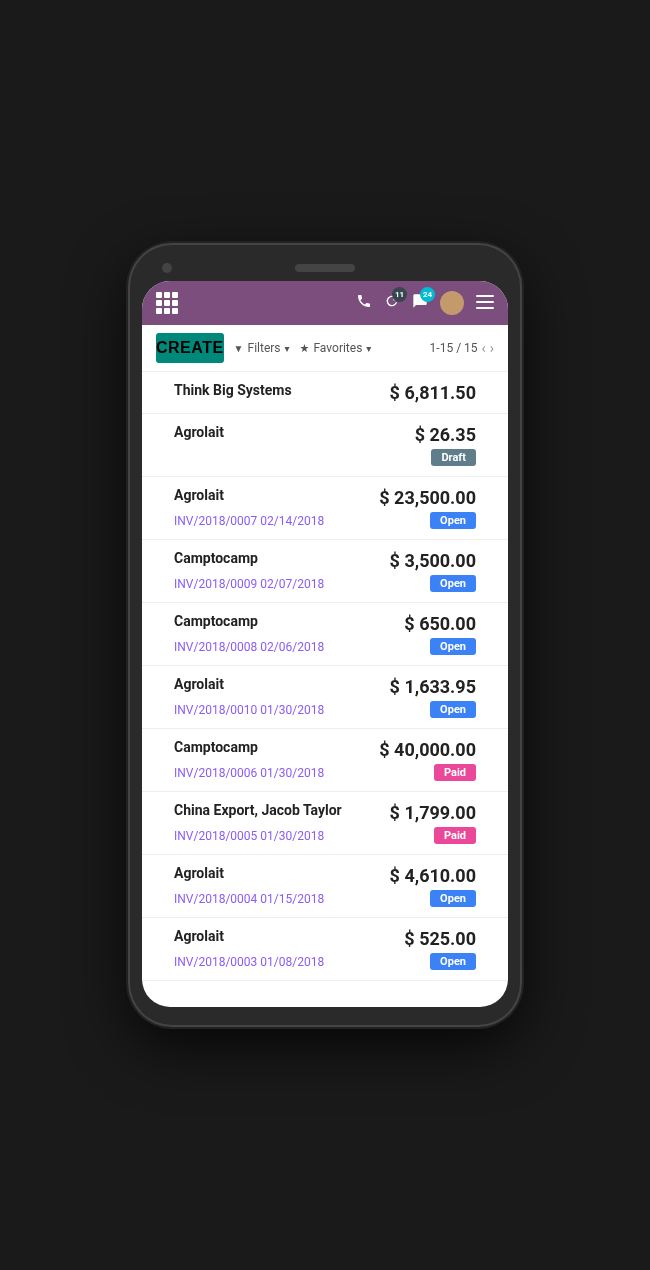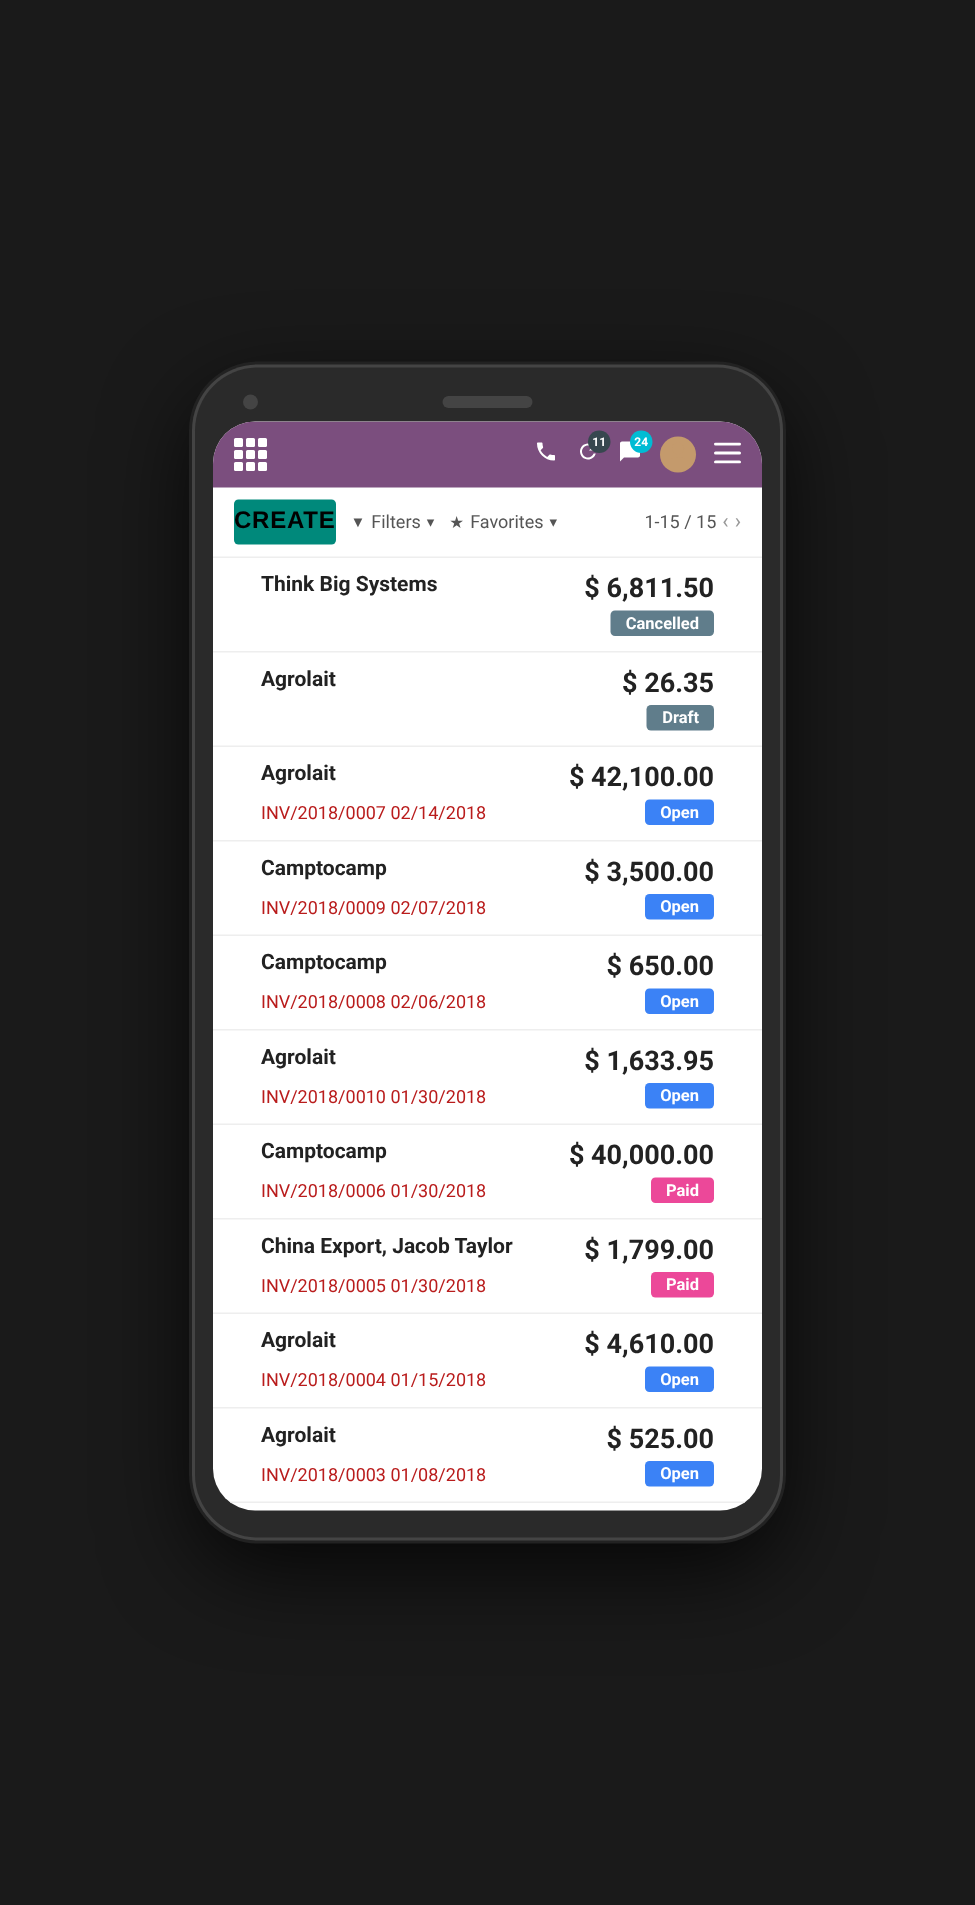--- a/index.html
+++ b/index.html
@@ -308,10 +308,6 @@
             <div class="invoice-name">Think Big Systems</div>
             <div class="invoice-amount">$ 6,811.50</div>
           </div>
-          <div class="invoice-row-bottom">
-            <div class="invoice-meta"></div>
-            <span class="status-badge status-cancelled">Cancelled</span>
-          </div>
         </div>
         <div class="invoice-item">
           <div class="invoice-row-top">

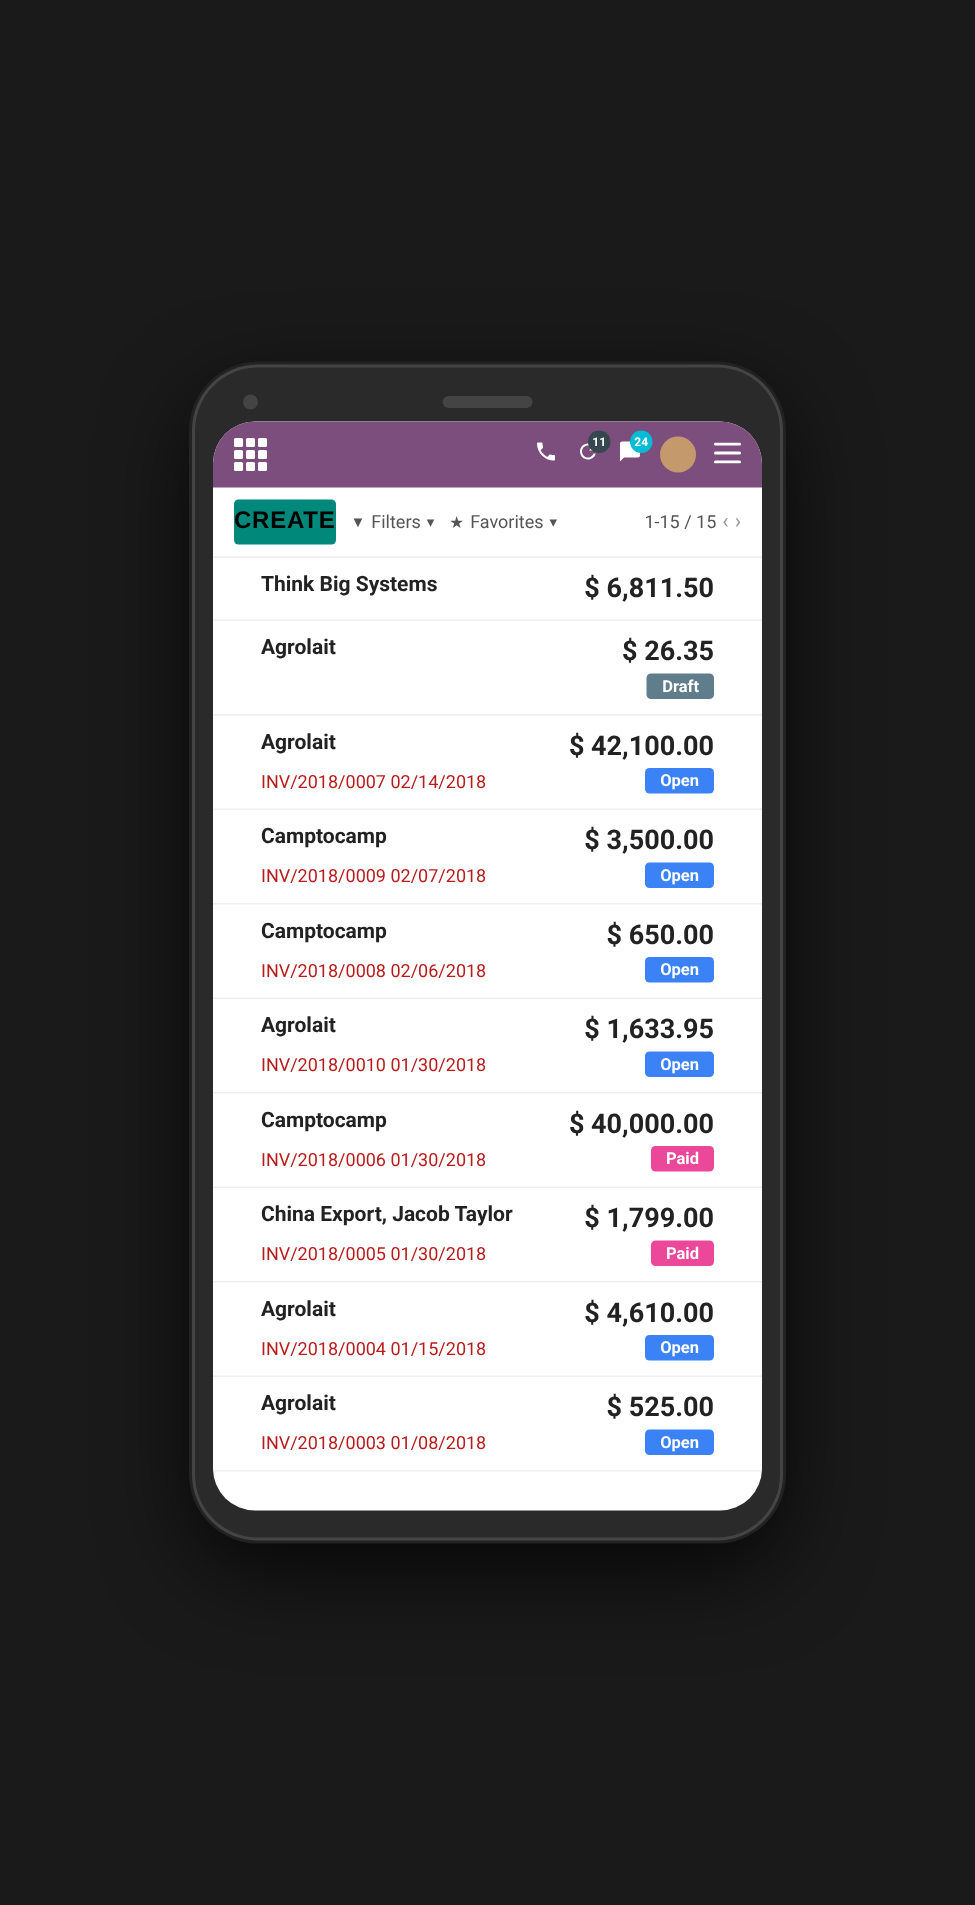--- a/index.html
+++ b/index.html
@@ -322,7 +322,7 @@
         <div class="invoice-item">
           <div class="invoice-row-top">
             <div class="invoice-name">Agrolait</div>
-            <div class="invoice-amount">$ 42,100.00</div>
+            <div class="invoice-amount">$ 23,500.00</div>
           </div>
           <div class="invoice-row-bottom">
             <div class="invoice-meta">INV/2018/0007  02/14/2018</div>

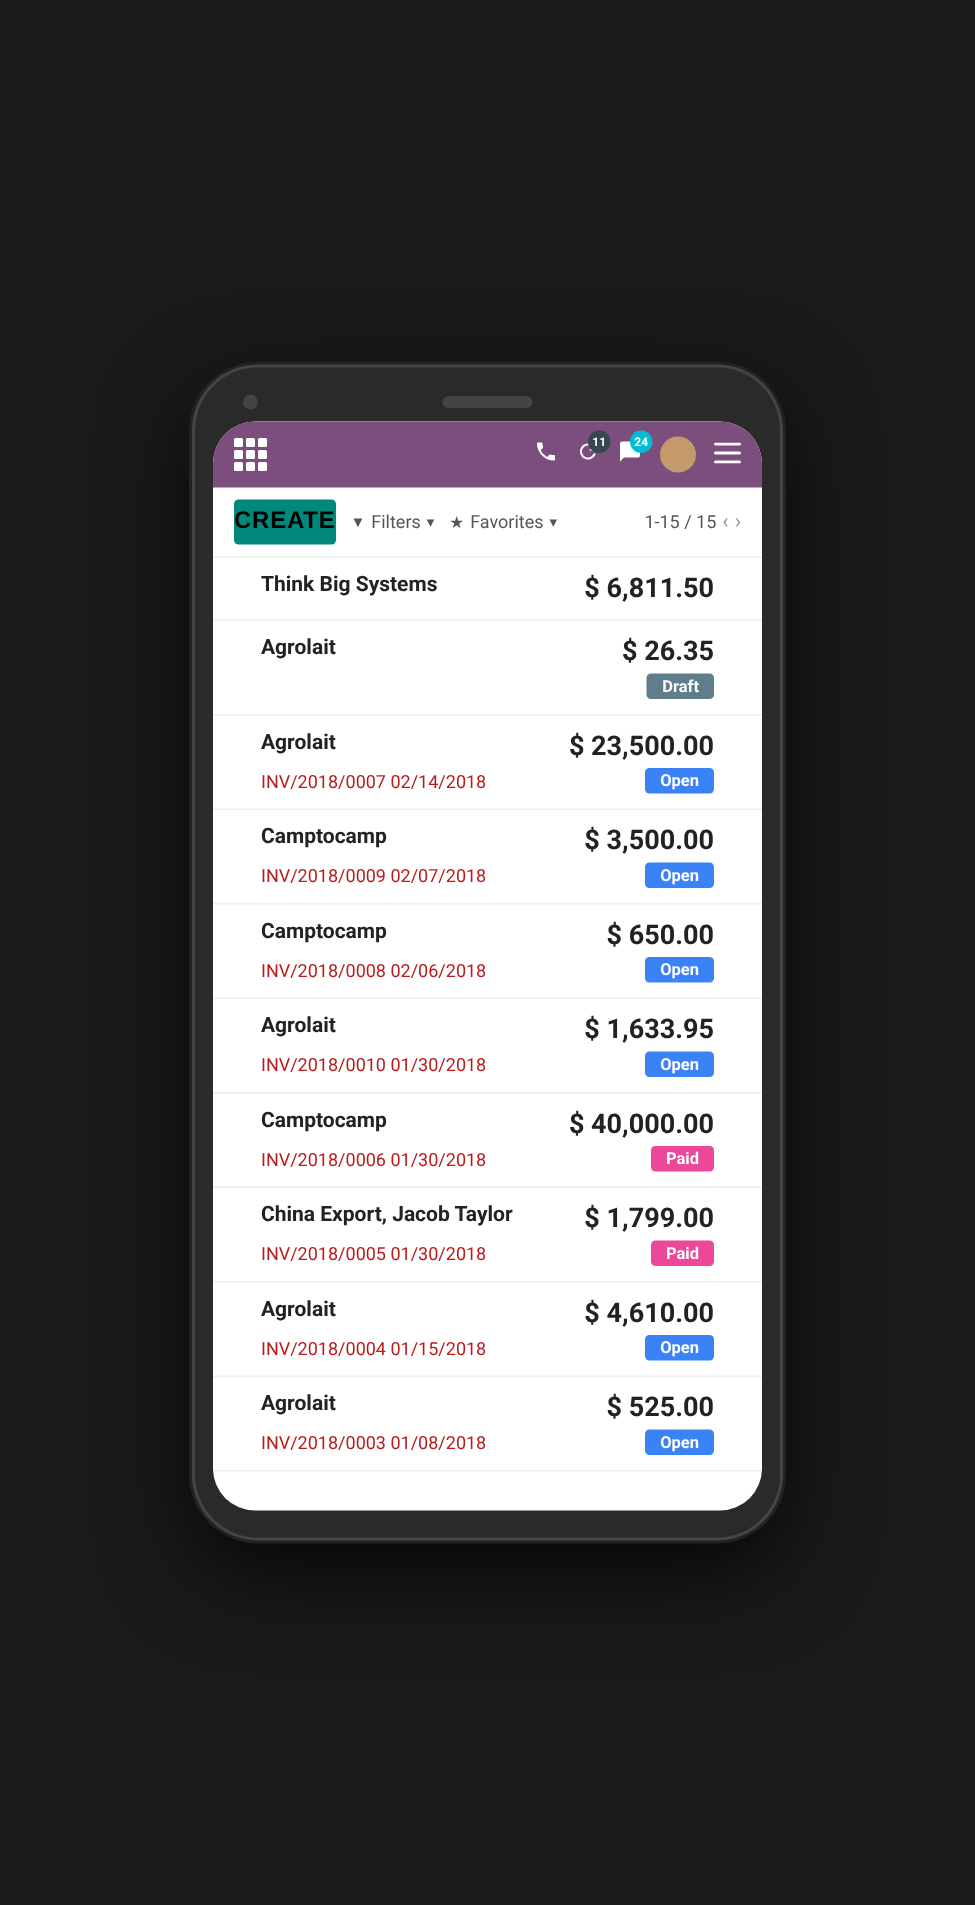--- a/index.html
+++ b/index.html
@@ -204,7 +204,7 @@
     }
     .invoice-meta {
       font-size: 12px;
-      color: #b91c1c;
+      color: #8b5cf6;
     }
     .status-badge {
       font-size: 11px;

